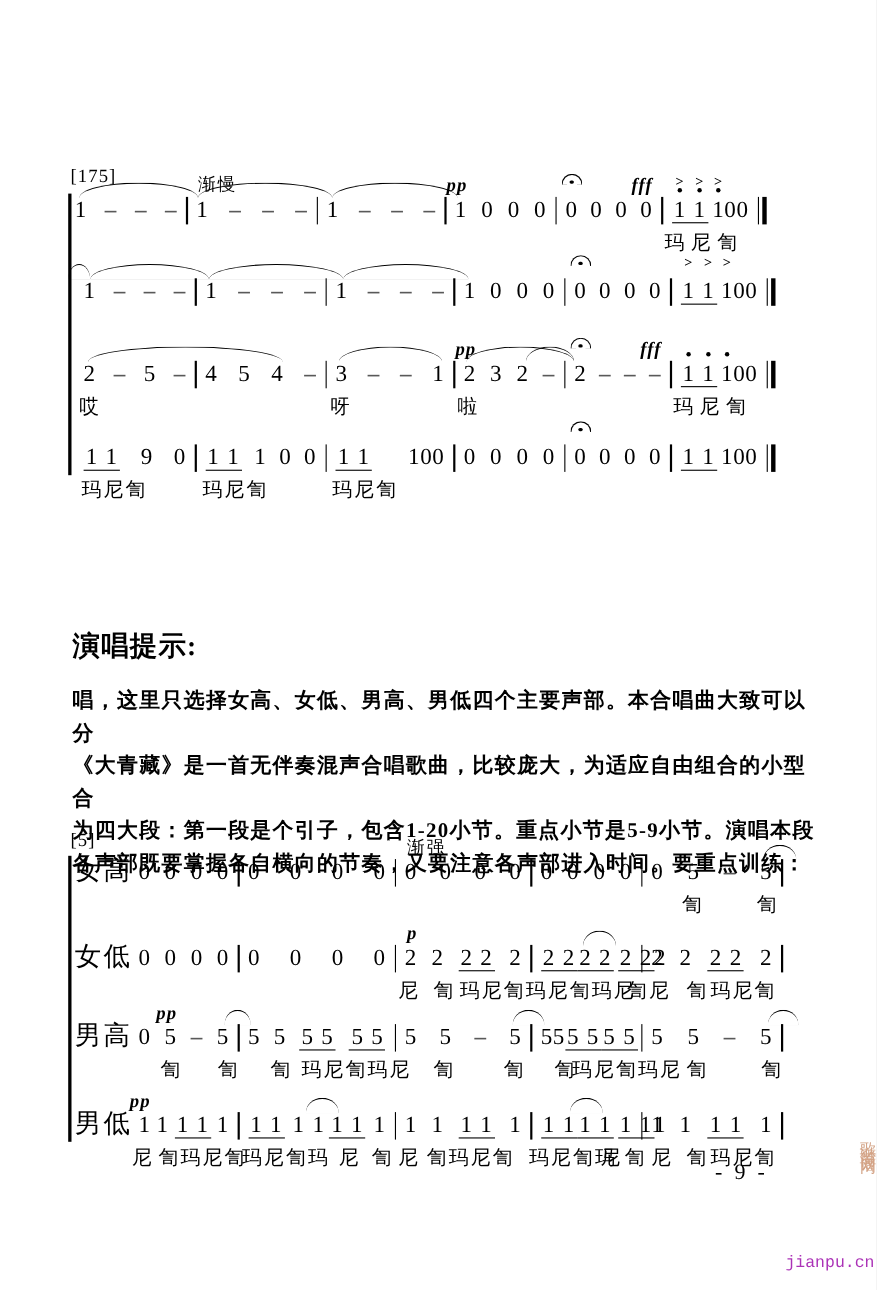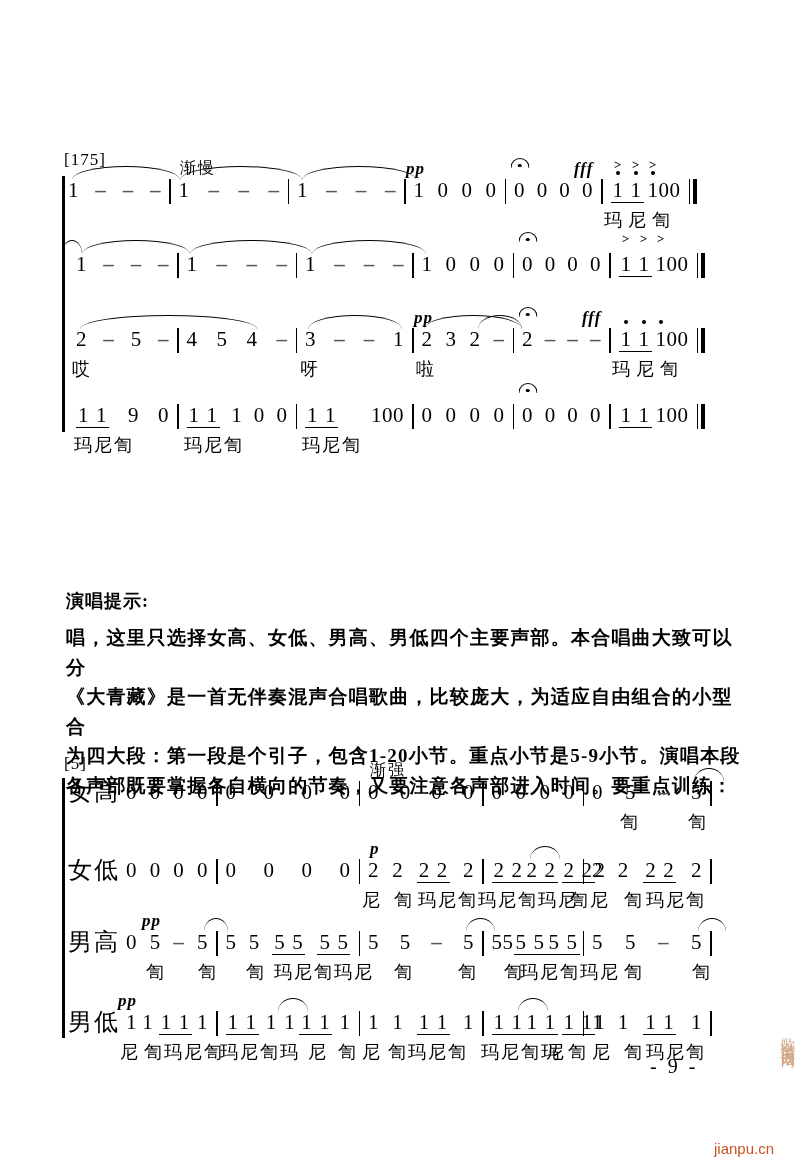--- a/index.html
+++ b/index.html
@@ -38,7 +38,7 @@
   .credit{position:absolute;letter-spacing:.5px}
   .credit-1{left:420px;top:432px;font-size:20px}
   .credit-2{left:428px;top:457px;font-size:18px;font-weight:600;letter-spacing:2px}
-  .notes-heading{position:absolute;left:66px;top:589px;font-size:18px;font-weight:600;letter-spacing:1px}
+  .notes-heading{position:absolute;left:66px;top:570px;font-size:25px;font-weight:600;letter-spacing:1px}
   .para{position:absolute;left:66px;top:623px;width:685px;font-size:19px;font-weight:600;line-height:29.5px;letter-spacing:1.2px}
   .pagenum{position:absolute;left:650px;top:1055px;font-size:20px;letter-spacing:3px}
   .wm-v{position:absolute;left:778px;top:1026px;writing-mode:vertical-rl;text-orientation:upright;

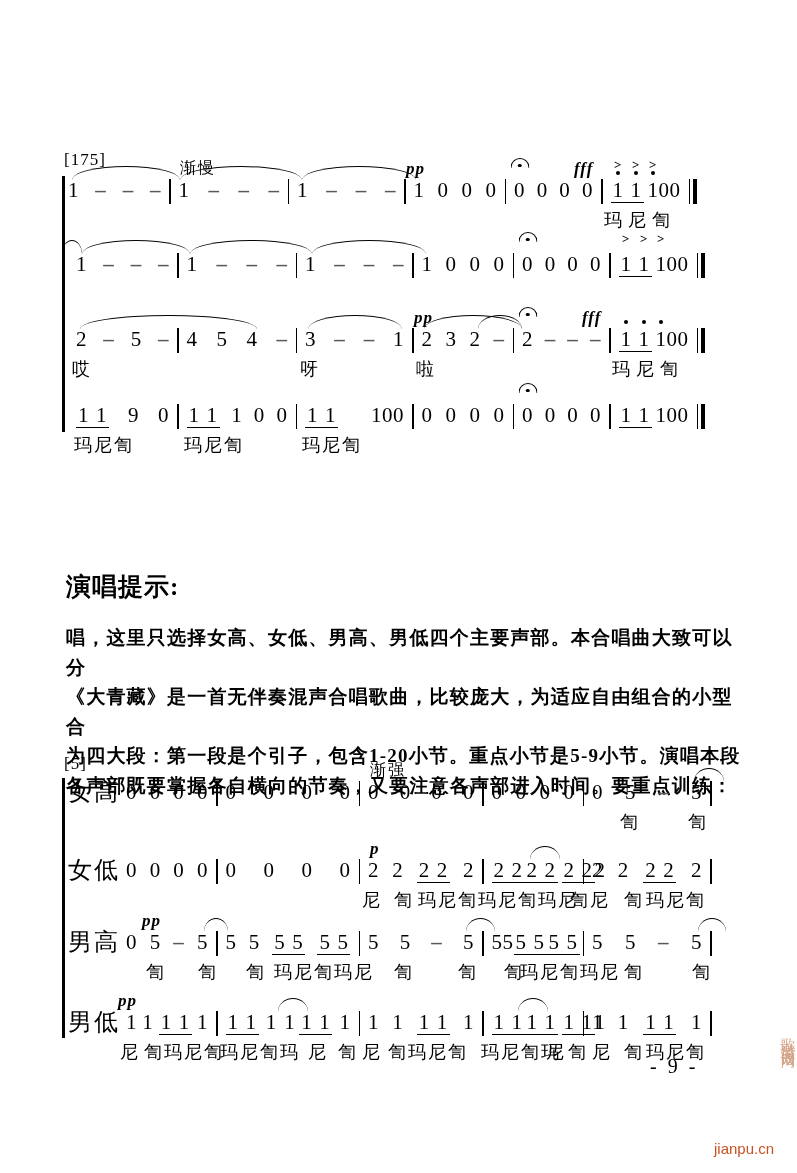--- a/index.html
+++ b/index.html
@@ -559,7 +559,7 @@
 
   <div class="pagenum">- 9 -</div>
   <div class="wm-v" id="wm-v" style="color: rgb(197, 133, 94);">歌谱简谱网</div>
-  <div class="wm-h" id="wm-h" style="color: #c2410c;">jianpu.cn</div>
+  <div class="wm-h" id="wm-h" style="color: #a21caf; font-family: Liberation Mono, monospace;">jianpu.cn</div>
 </div>
 
 </body></html>

